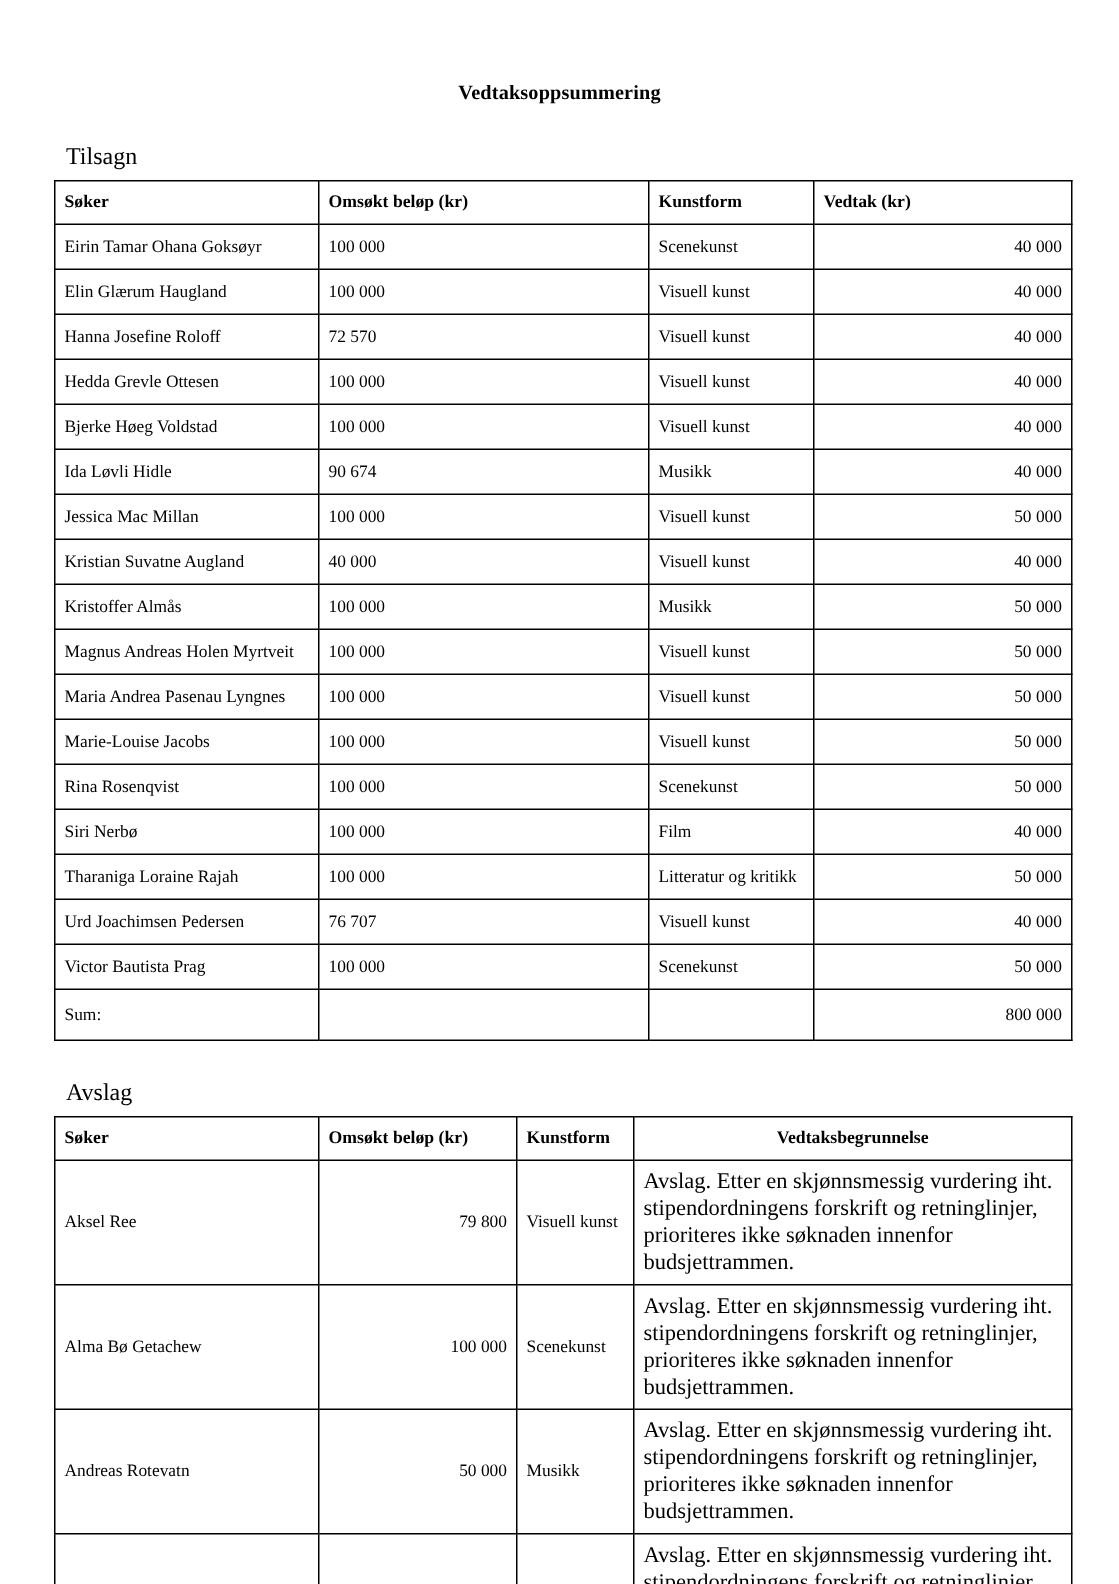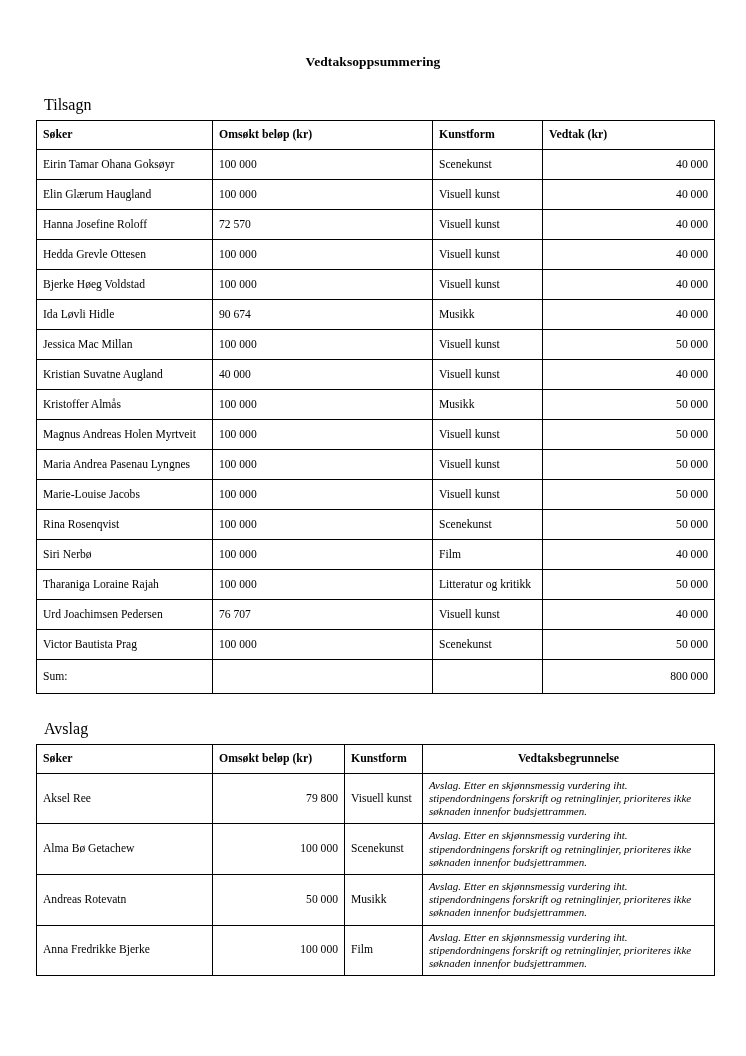--- a/index.html
+++ b/index.html
@@ -85,10 +85,9 @@
   .t-avslag thead th.center { text-align: center; }
   .t-avslag td.amount { text-align: right; }
   .t-avslag td.reason {
-    font-size: 11px;
+    font-size: 15px;
     line-height: 1.2;
     padding: 5px 6px;
-    font-style: italic;
   }
   .t-avslag td.name, .t-avslag td.amount, .t-avslag td.form {
     vertical-align: middle;

